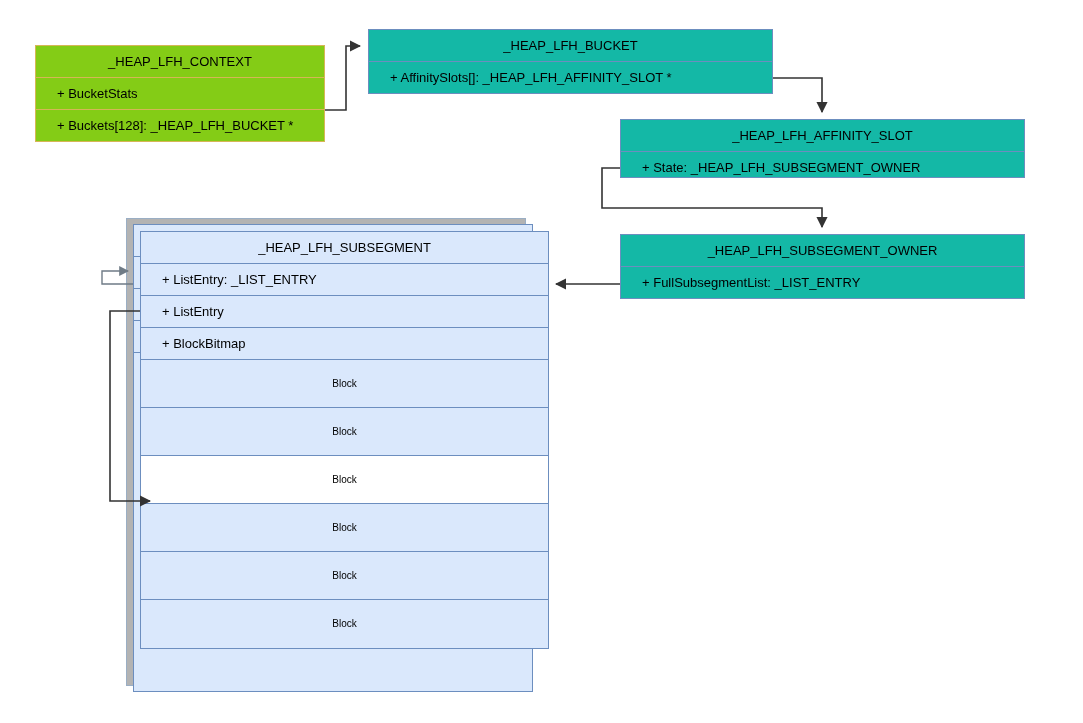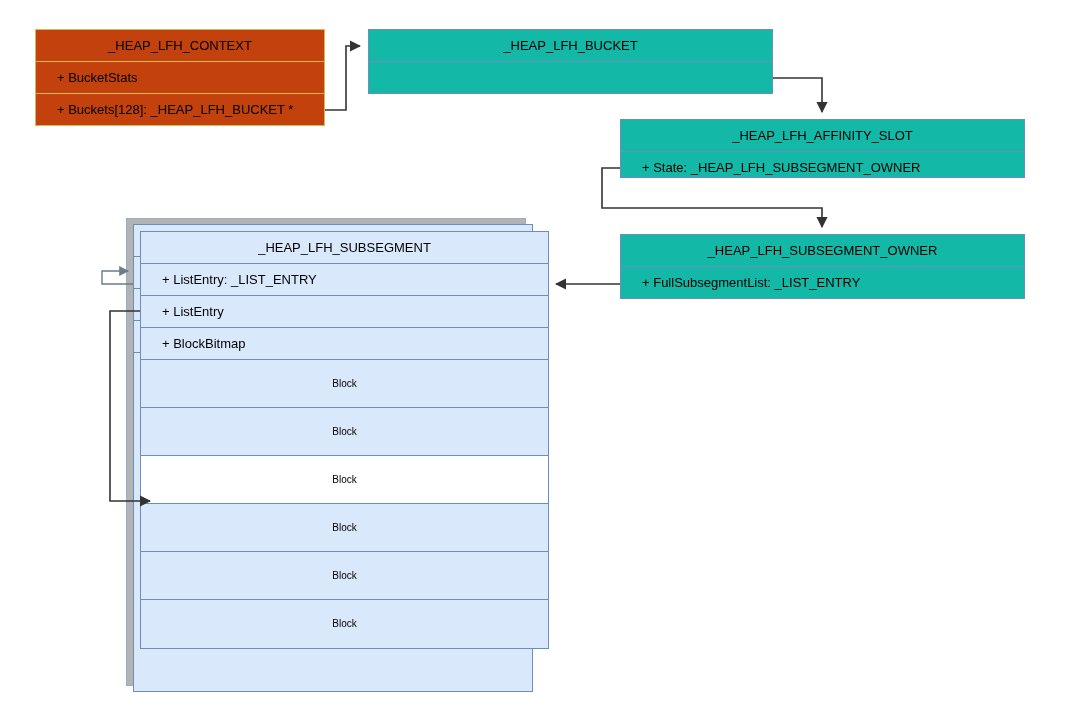--- a/index.html
+++ b/index.html
@@ -32,7 +32,8 @@
   }
   .uml.orange {
     border-color: #d6b656;
-    background: #c2410c;
+    background: #84cc16;
+    margin-top: 16px;
   }
   .uml .title {
     box-sizing: border-box;

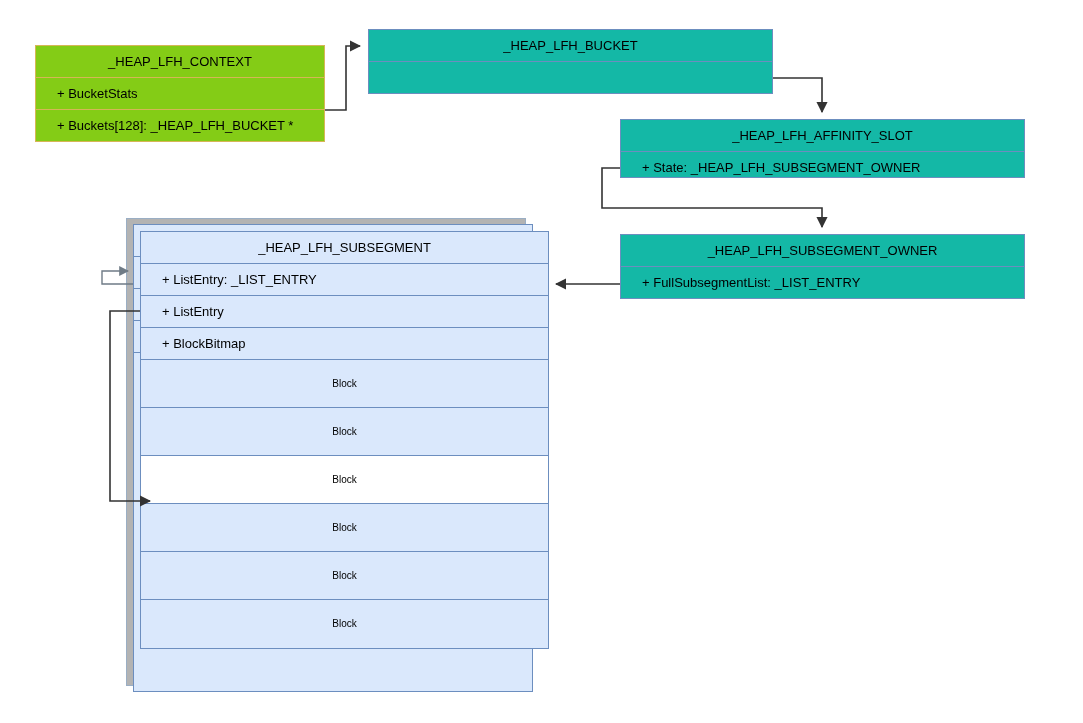--- a/index.html
+++ b/index.html
@@ -142,6 +142,7 @@
 
   <div class="uml" id="box-bucket">
     <div class="title">_HEAP_LFH_BUCKET</div>
+    <div class="row last">+ AffinitySlots[]: _HEAP_LFH_AFFINITY_SLOT *</div>
   </div>
 
   <div class="uml" id="box-affinity">

